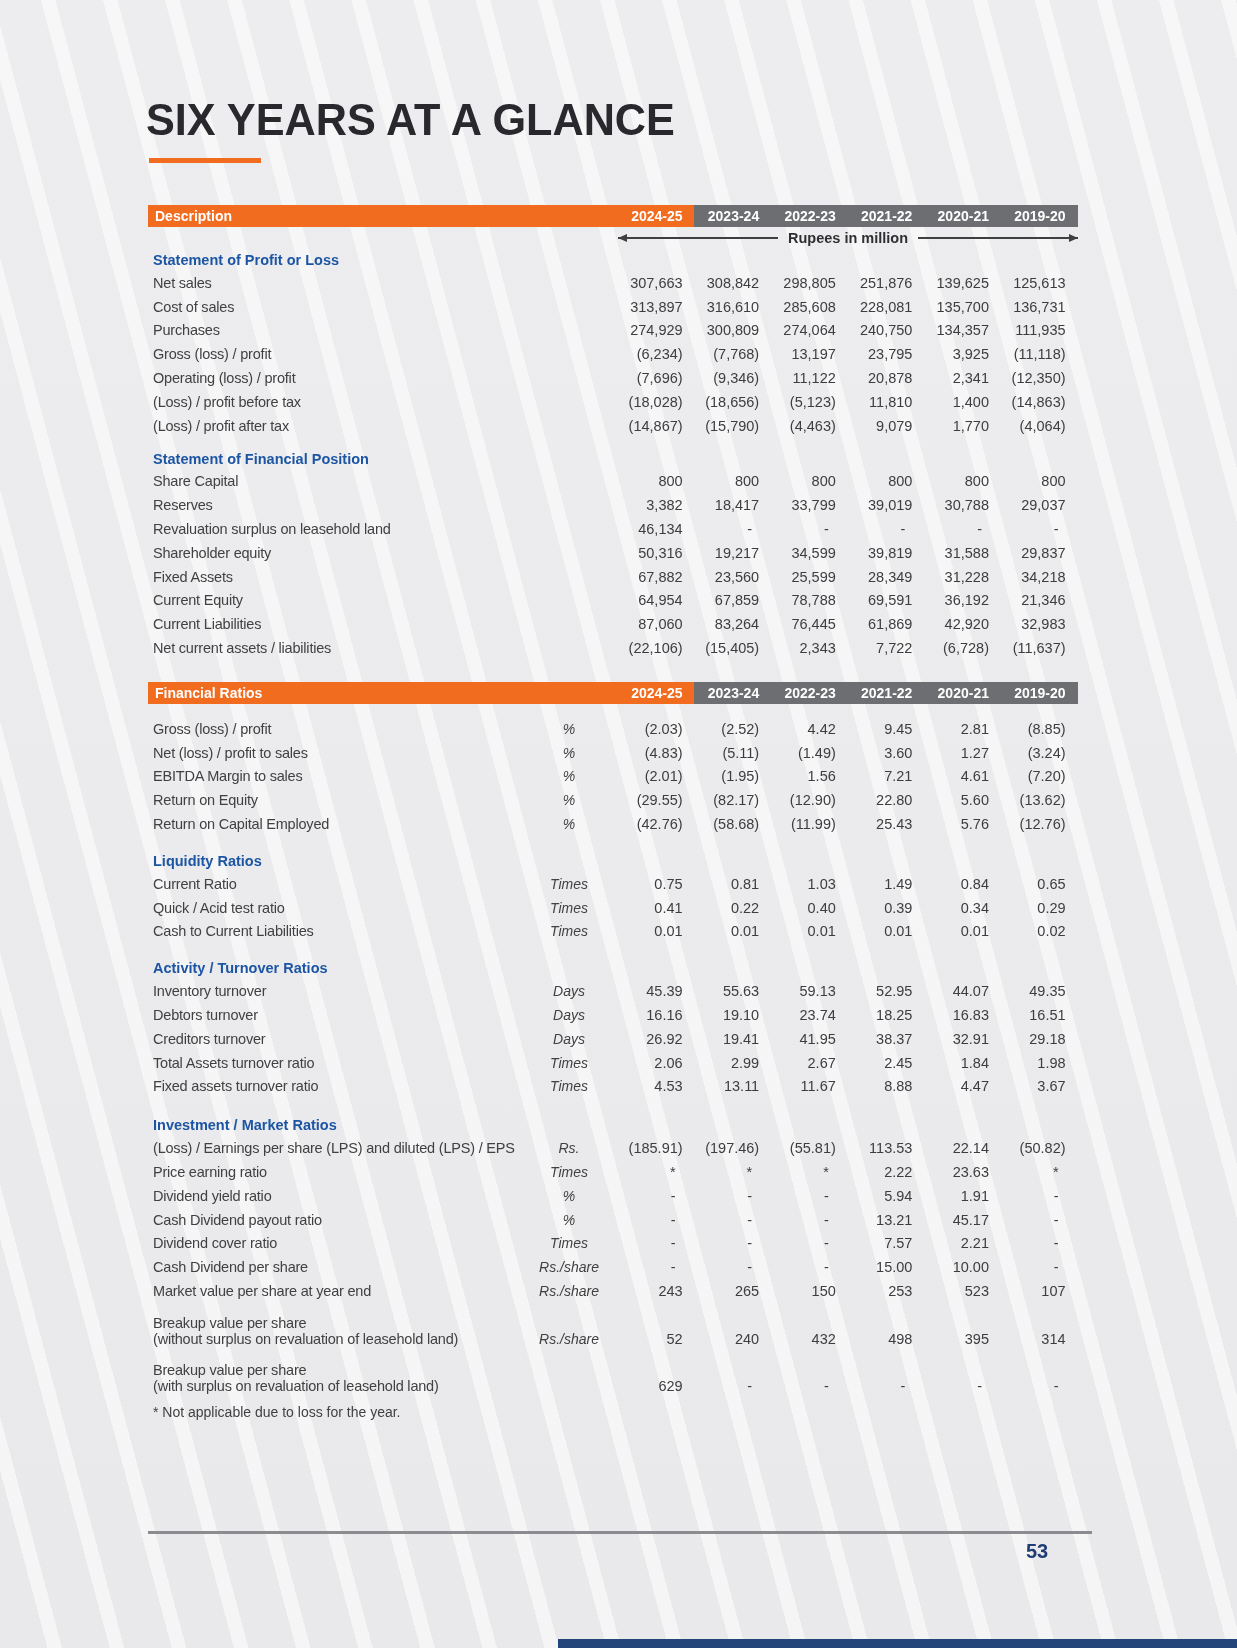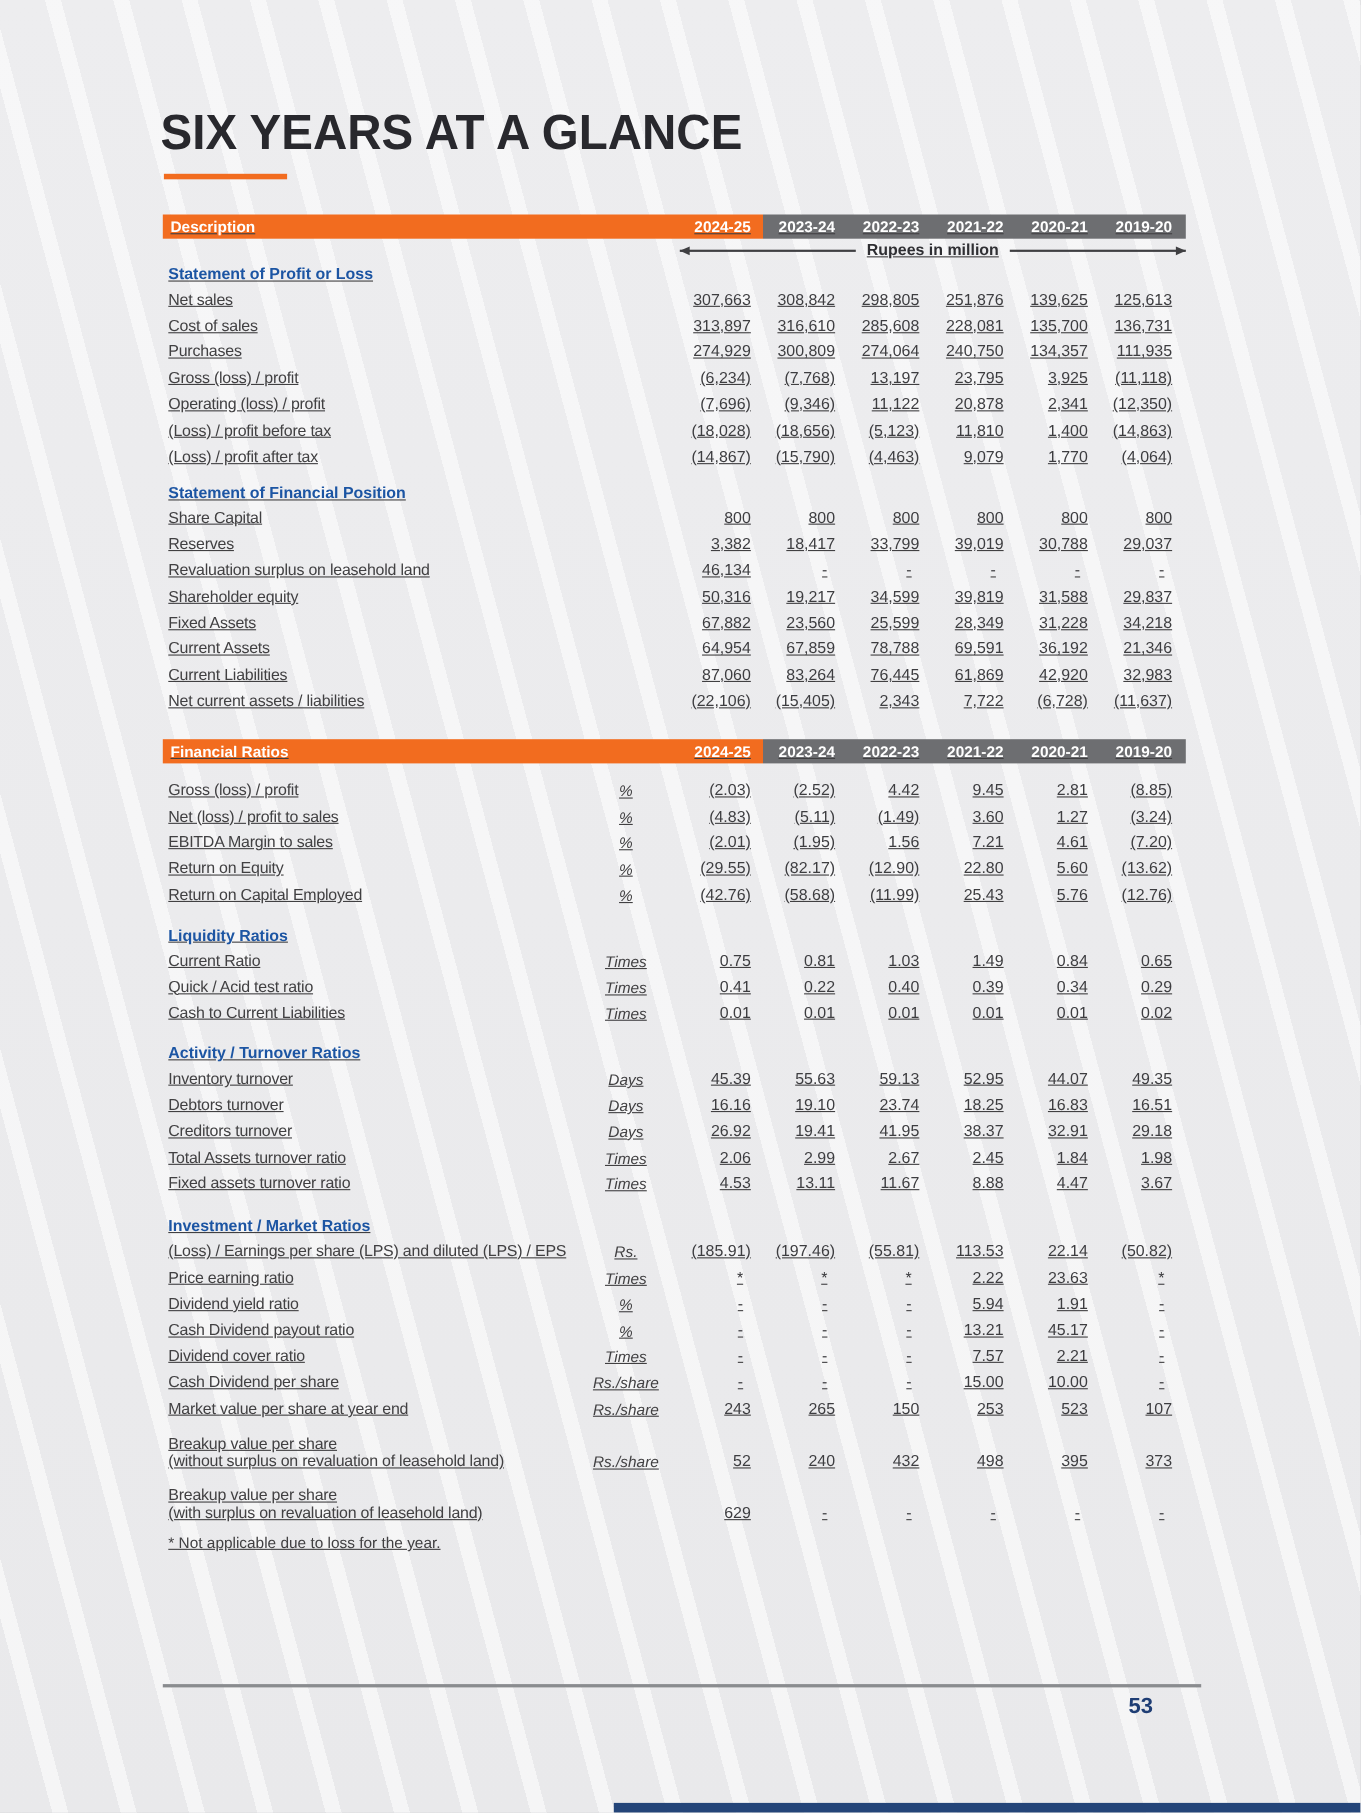--- a/index.html
+++ b/index.html
@@ -17,7 +17,7 @@
   }
   .title-underline{position:absolute;left:149px;top:158px;width:112px;height:5px;background:#F26C1F;}
 
-  #tbl{position:absolute;left:148px;top:195px;width:930px;text-decoration:underline;}
+  #tbl{position:absolute;left:148px;top:205px;width:930px;}
 
   .hbar{height:22px;display:flex;align-items:center;color:#fff;font-weight:bold;font-size:14px;
         background:linear-gradient(90deg,#F26C1F 0 546px,#6D6E71 546px);}

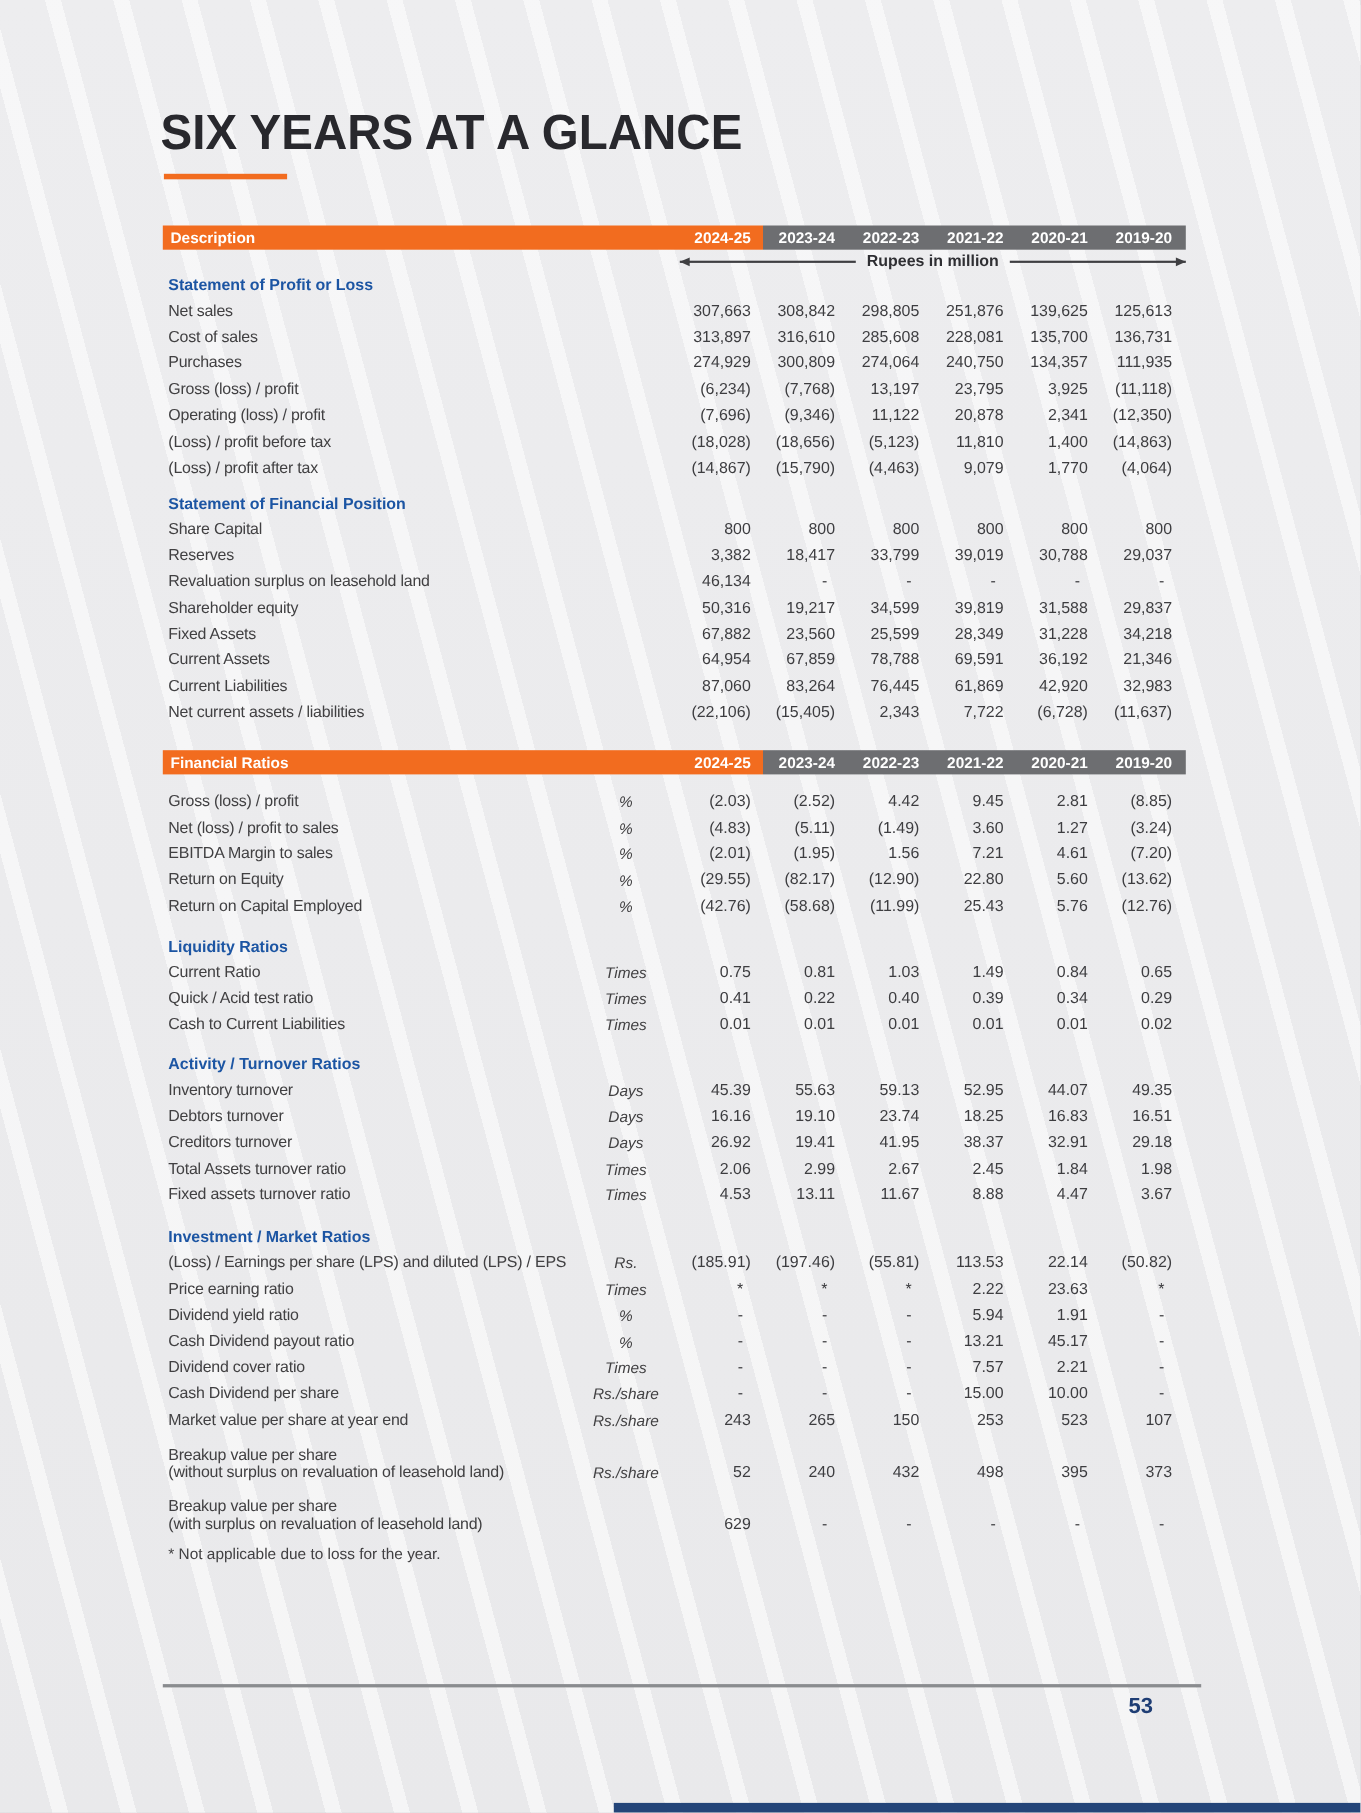--- a/index.html
+++ b/index.html
@@ -222,7 +222,7 @@
         </div>
         <div class="row">
           <div class="lcell">
-            <div class="l1">Current Assets</div>
+            <div class="l1">Current Equity</div>
           </div>
           <span class="ucell"></span>
           <span class="vcell">64,954</span>

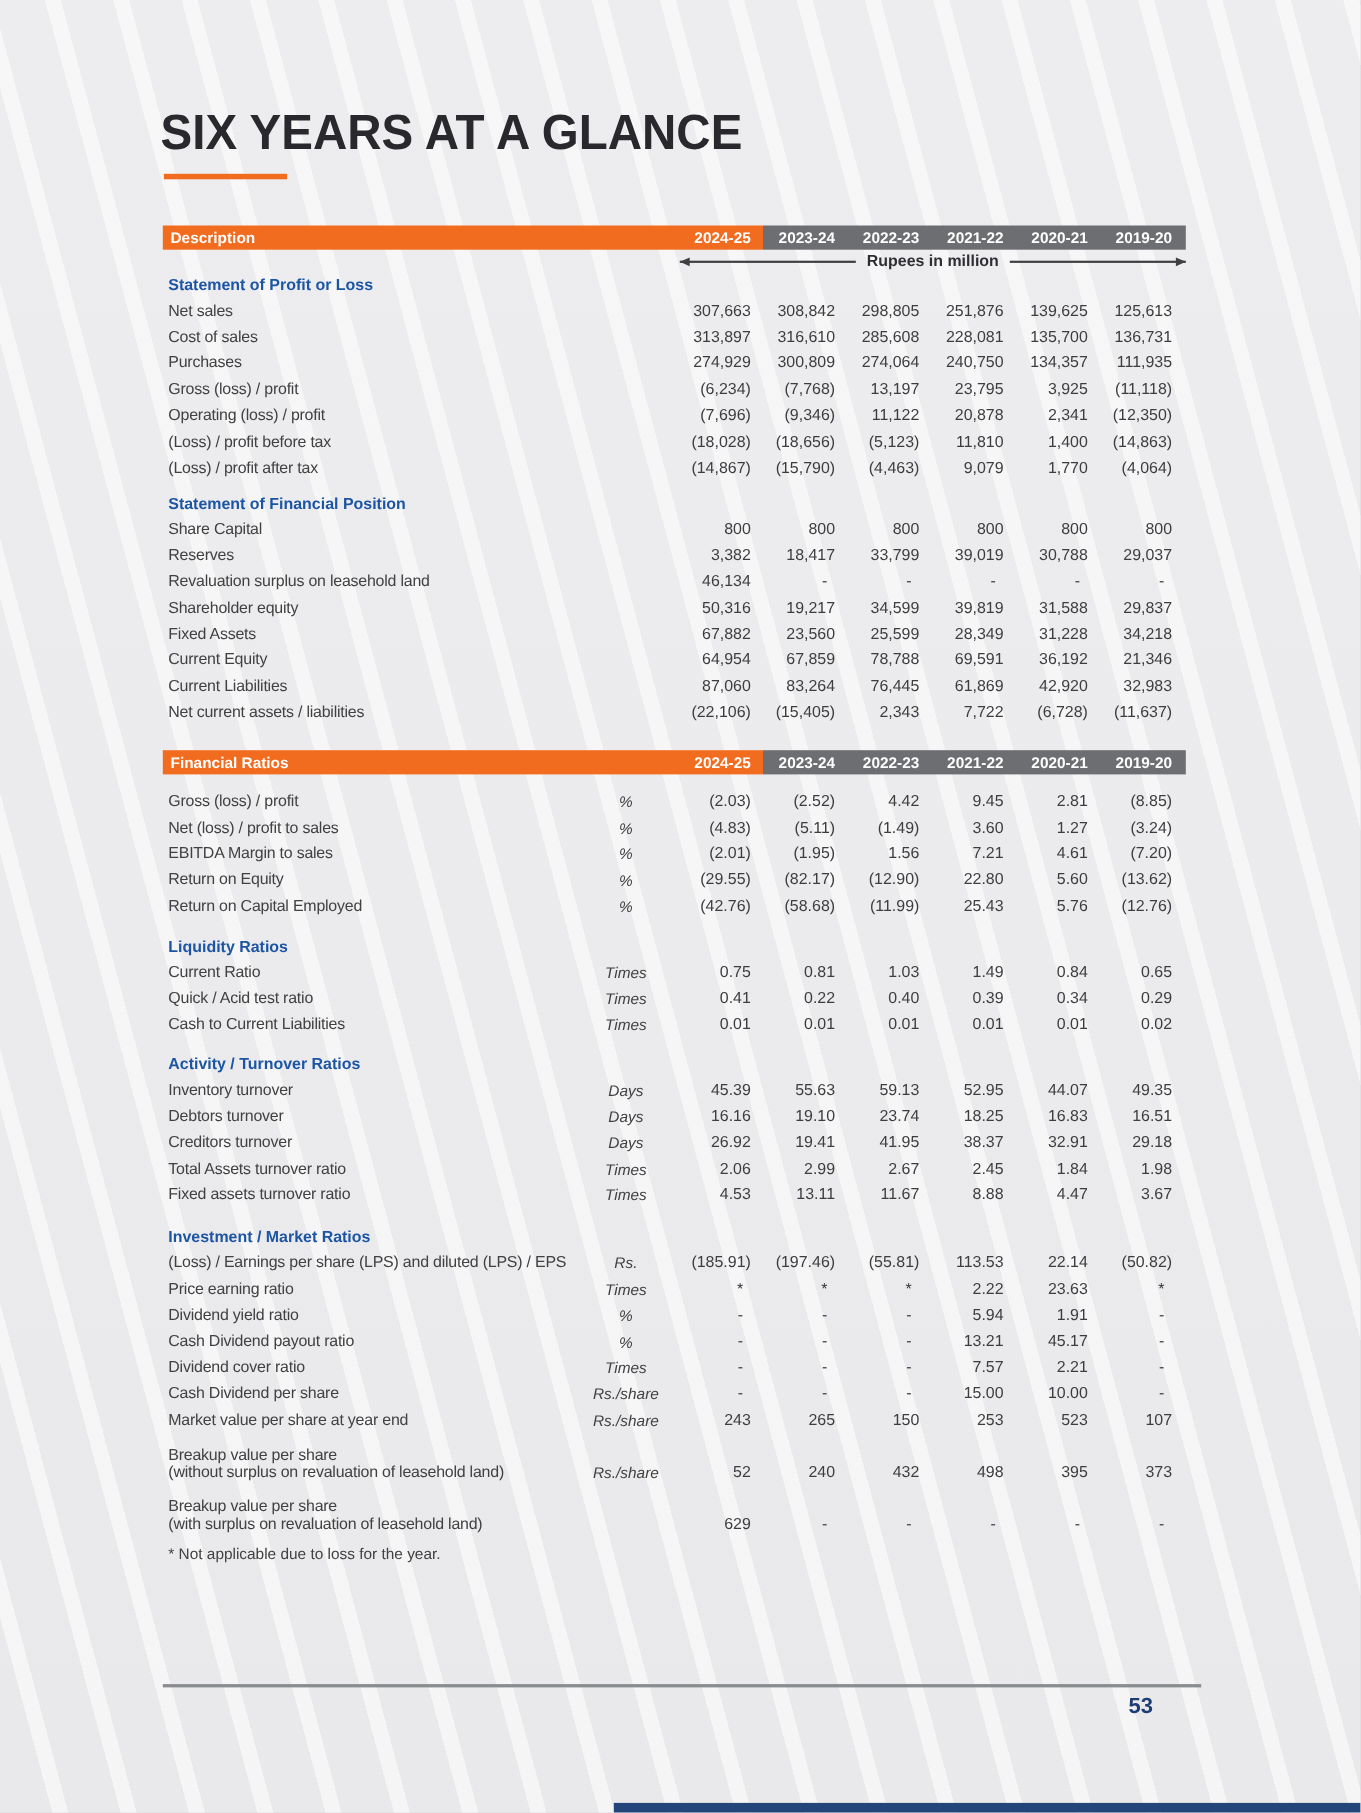--- a/index.html
+++ b/index.html
@@ -527,7 +527,7 @@
           <span class="vcell">432</span>
           <span class="vcell">498</span>
           <span class="vcell">395</span>
-          <span class="vcell">373</span>
+          <span class="vcell">314</span>
         </div>
         <div class="row tall">
           <div class="lcell">

